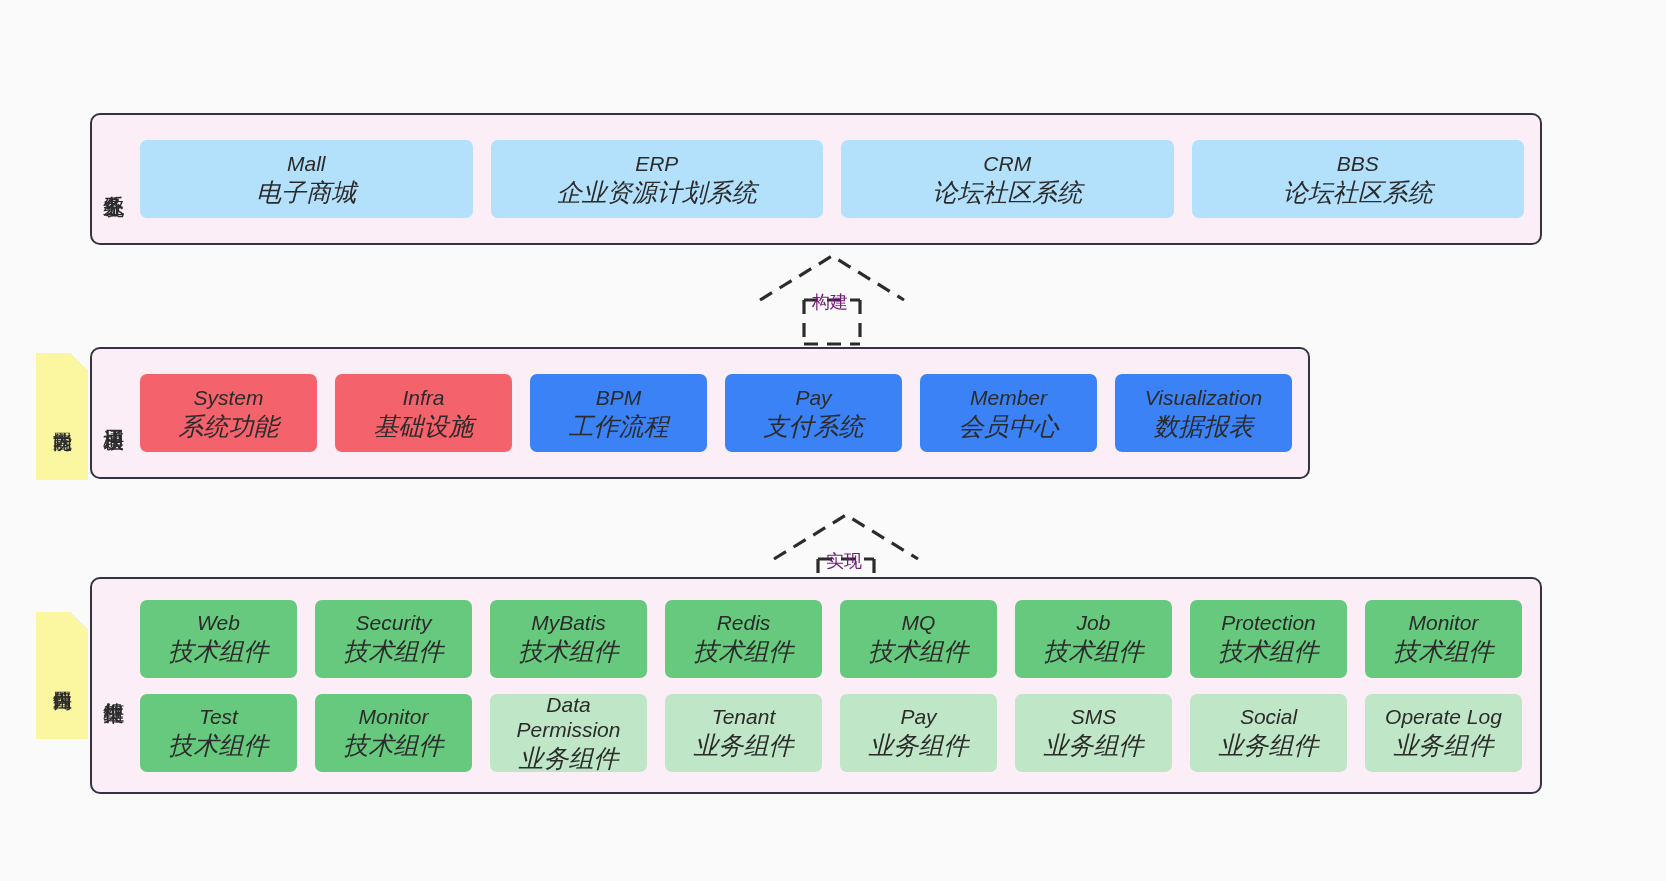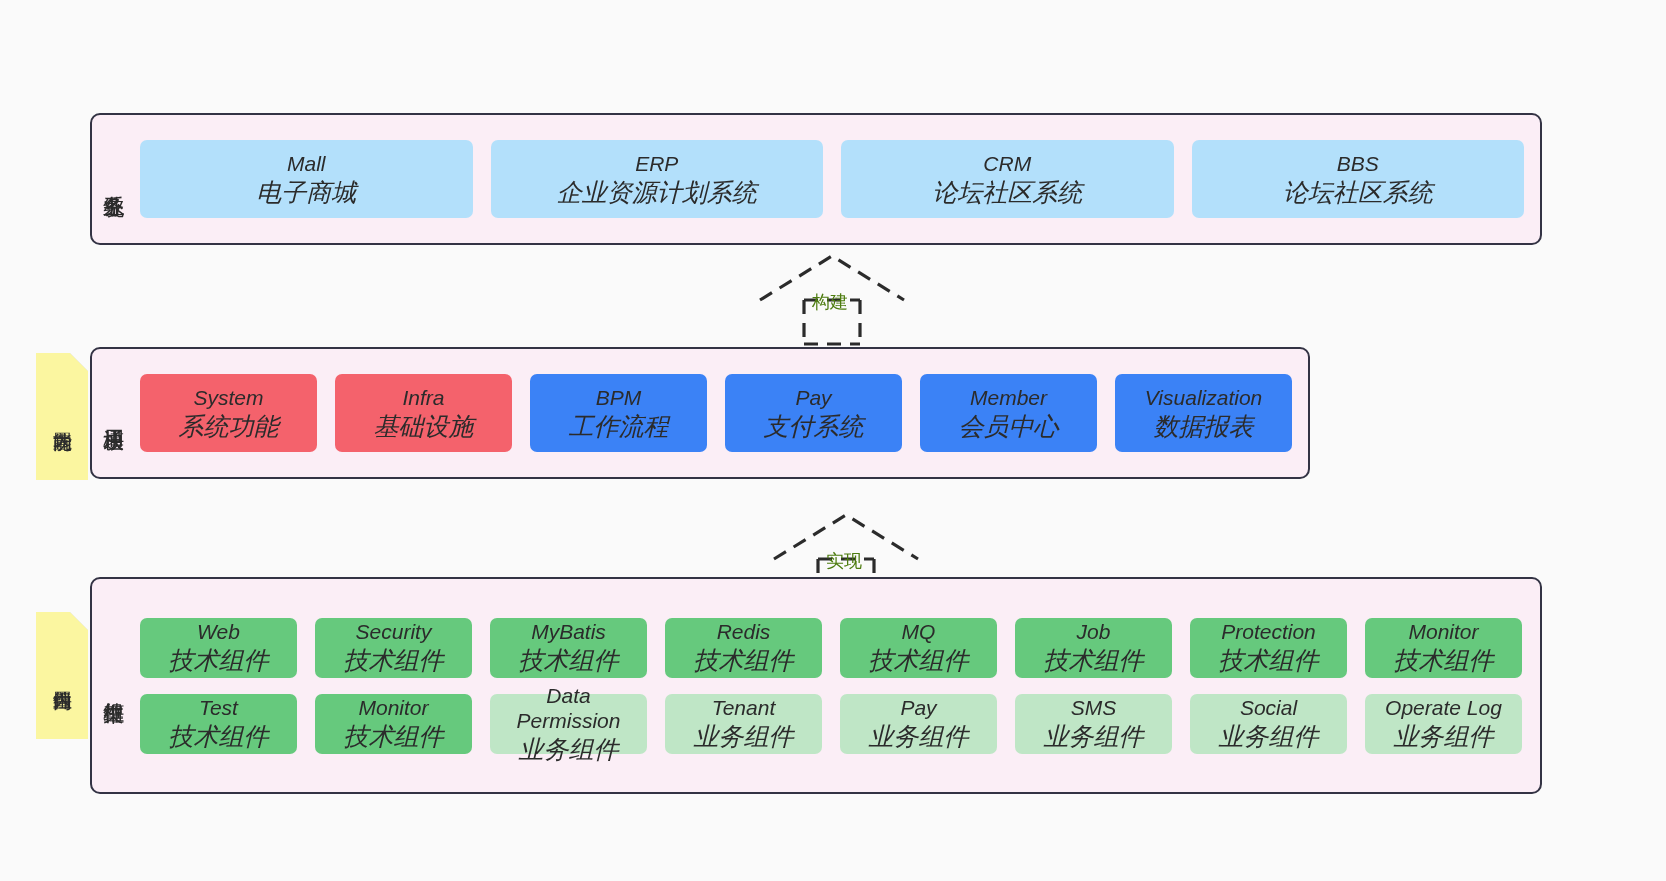--- a/index.html
+++ b/index.html
@@ -138,7 +138,7 @@
   .arrow-label {
     position: absolute;
     font-size: 18px;
-    color: #4d7c0f;
+    color: #701a75;
     background: transparent;
     white-space: nowrap;
     user-select: none;

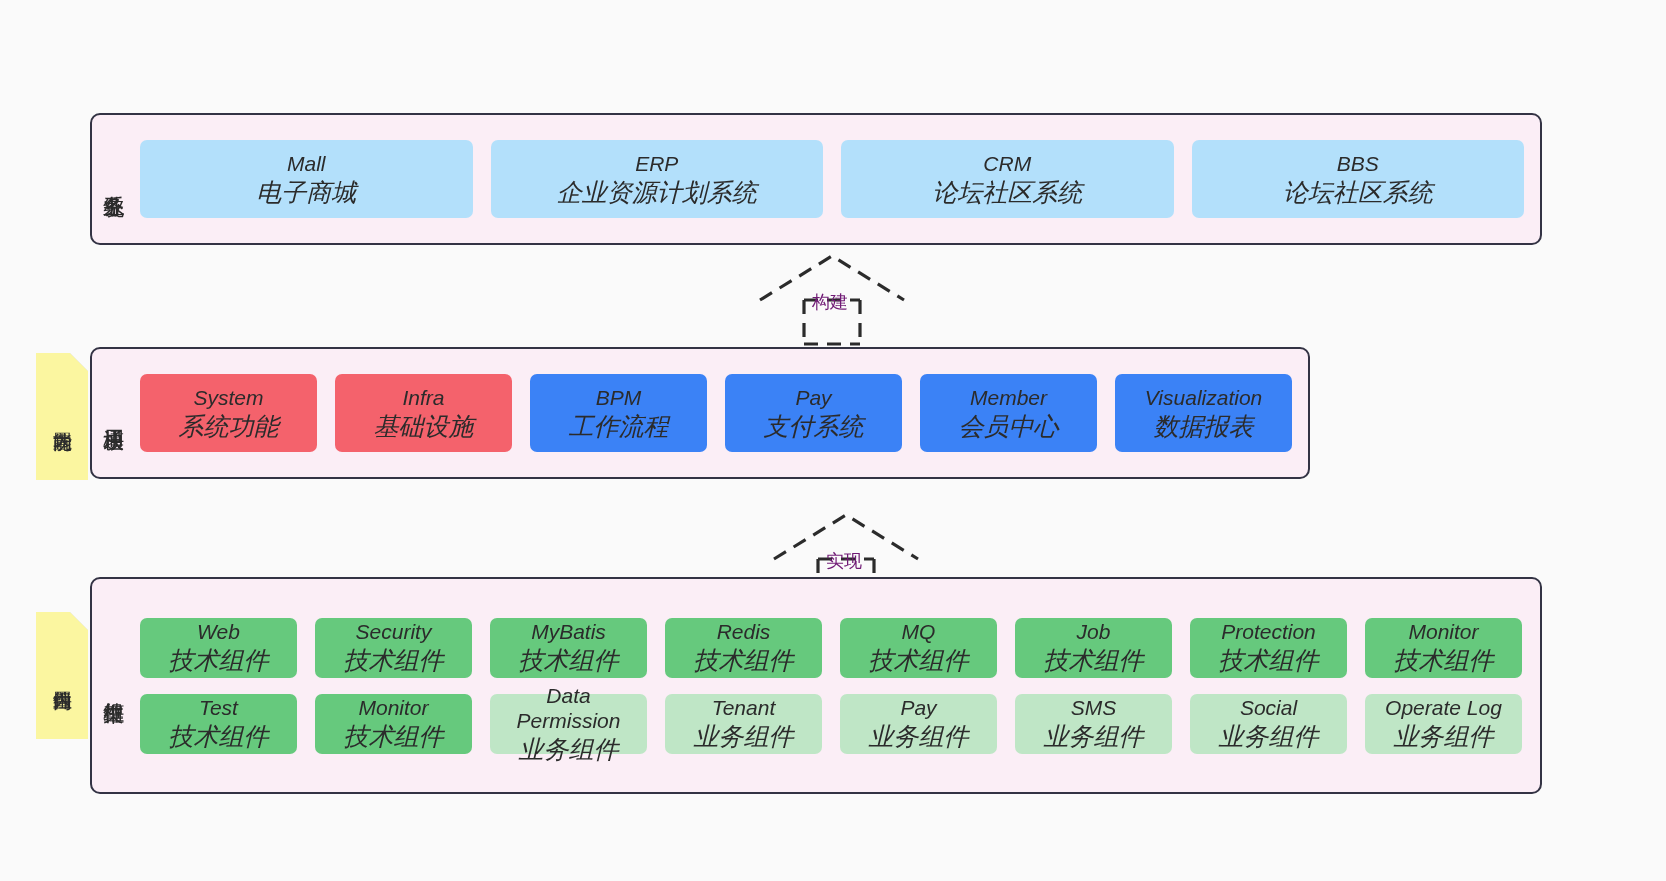--- a/index.html
+++ b/index.html
@@ -98,7 +98,7 @@
   #layer-frame    { left: 90px;  top: 577px; width: 1452px; height: 217px; }
 
   #layer-frame .layer-body { gap: 16px; padding-right: 18px; }
-  #layer-frame .card-row { height: 60px; }
+  #layer-frame .card-row { height: 78px; }
   #layer-business .card-row, #layer-common .card-row { height: 78px; }
 
   

